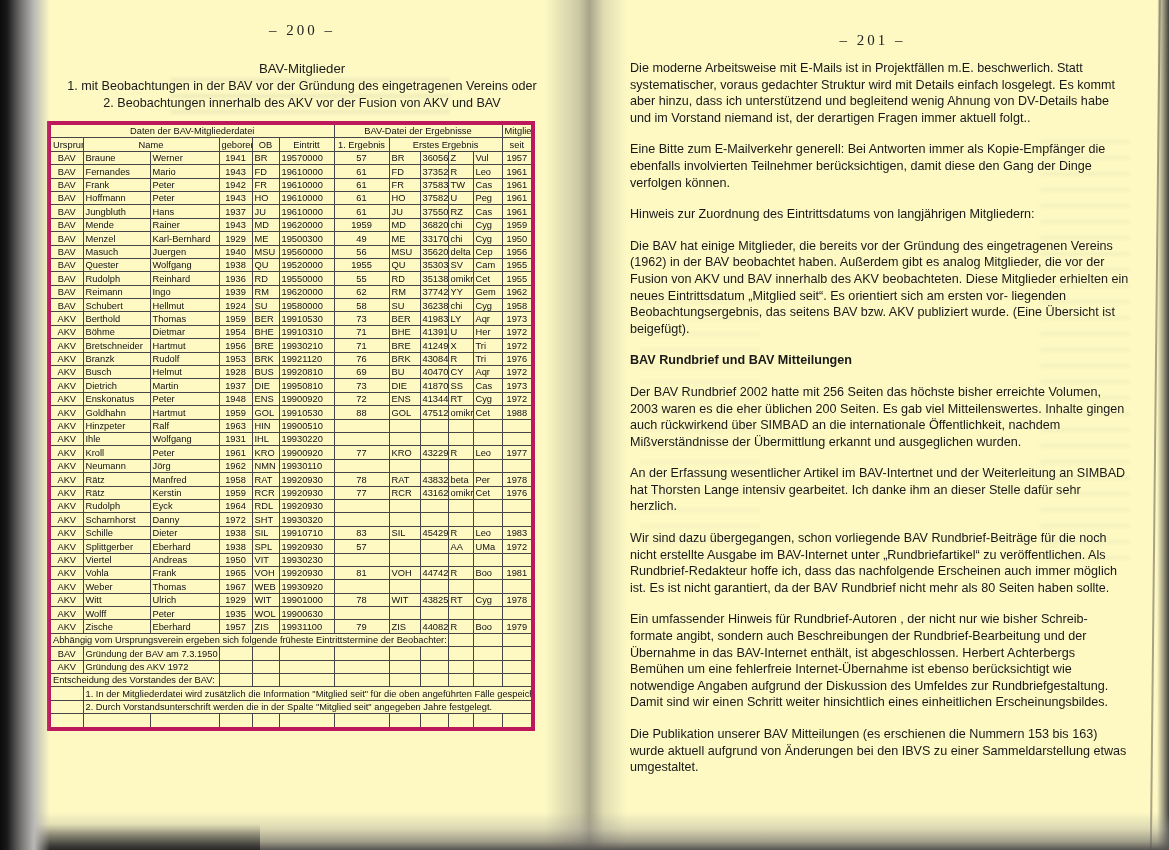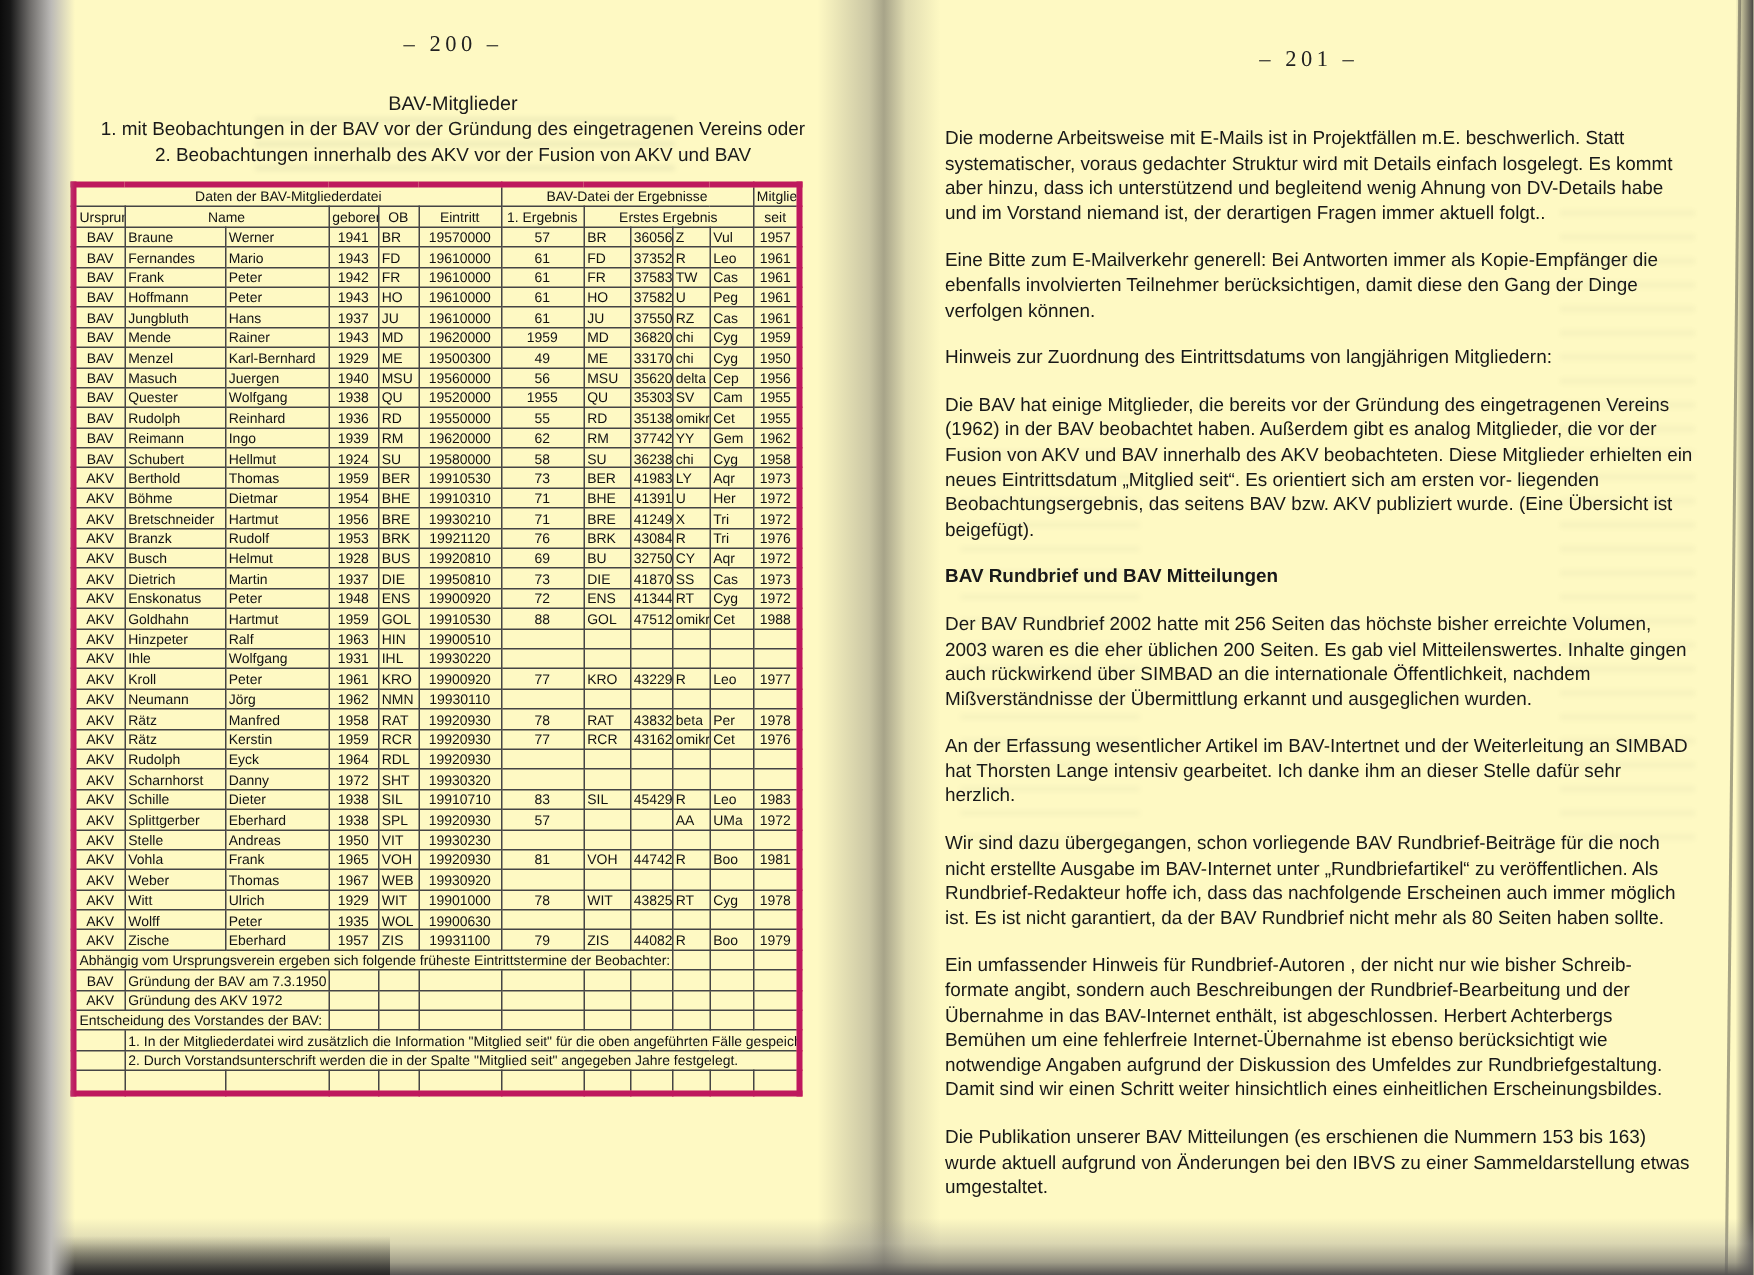--- a/index.html
+++ b/index.html
@@ -43,7 +43,7 @@
   .c8{text-align:right;}.c9{text-align:left;}.c10{text-align:left;}.c11{text-align:center;}
   tfoot td{text-align:left;}
   
-  .rtext{position:absolute;left:30px;top:60px;width:500px;font-size:12.6px;line-height:16.6px;color:#181818;margin-top:24px;}
+  .rtext{position:absolute;left:30px;top:60px;width:500px;font-size:12.6px;line-height:16.6px;color:#181818;}
   .rtext p{margin:0 0 15px 0;}
   .rtext .rb-heading{font-weight:bold;margin:14px 0 15px 0;}
 </style>

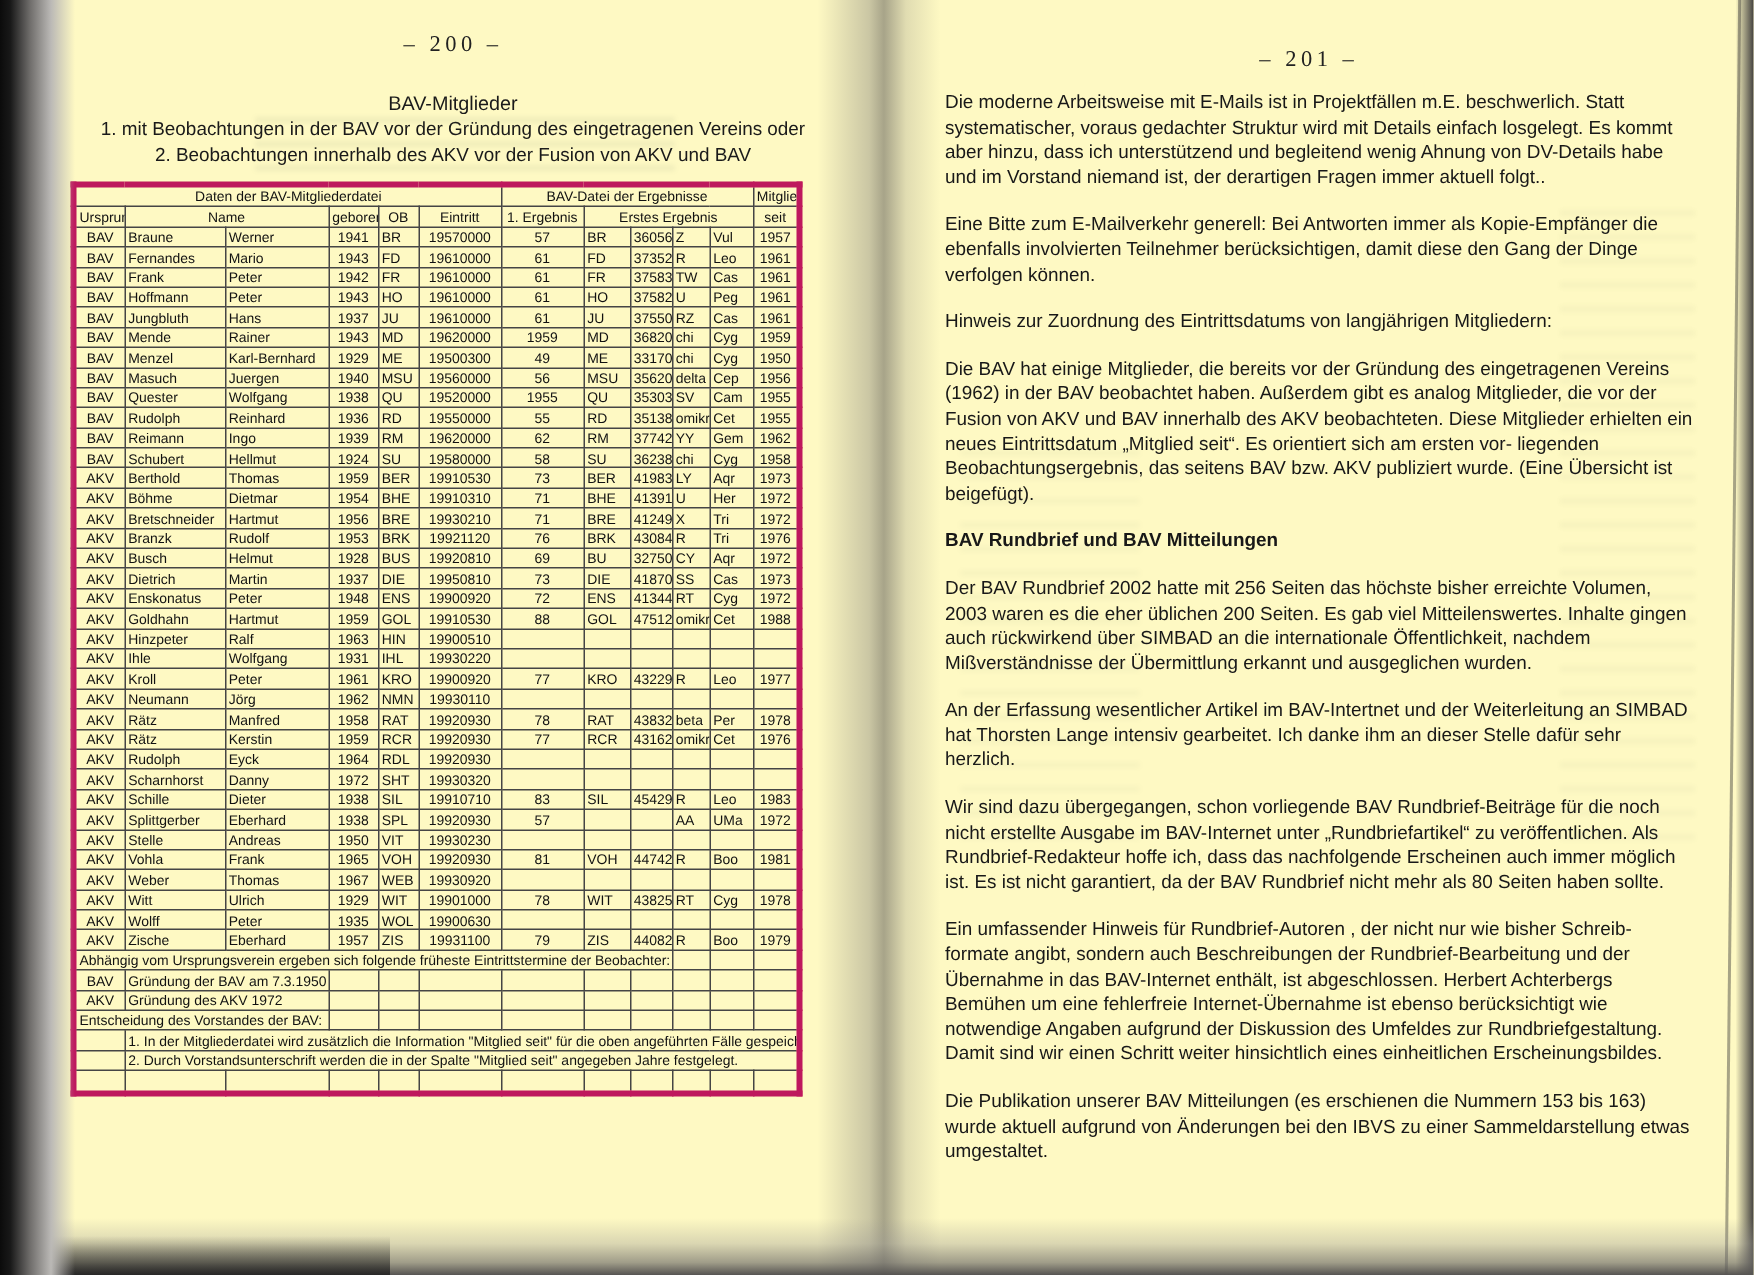--- a/index.html
+++ b/index.html
@@ -39,7 +39,7 @@
   th.grp{text-align:center;}
   th.b,td.b{font-weight:bold;}
   .c0{text-align:center;}.c1{text-align:left;margin-left:32px;}.c2{text-align:left;}.c3{text-align:center;}
-  .c4{text-align:left;}.c5{text-align:center;margin-top:12px;}.c6{text-align:center;}.c7{text-align:left;}
+  .c4{text-align:left;}.c5{margin-top:12px;}.c6{text-align:center;}.c7{text-align:left;}
   .c8{text-align:right;}.c9{text-align:left;}.c10{text-align:left;}.c11{text-align:center;}
   tfoot td{text-align:left;}
   

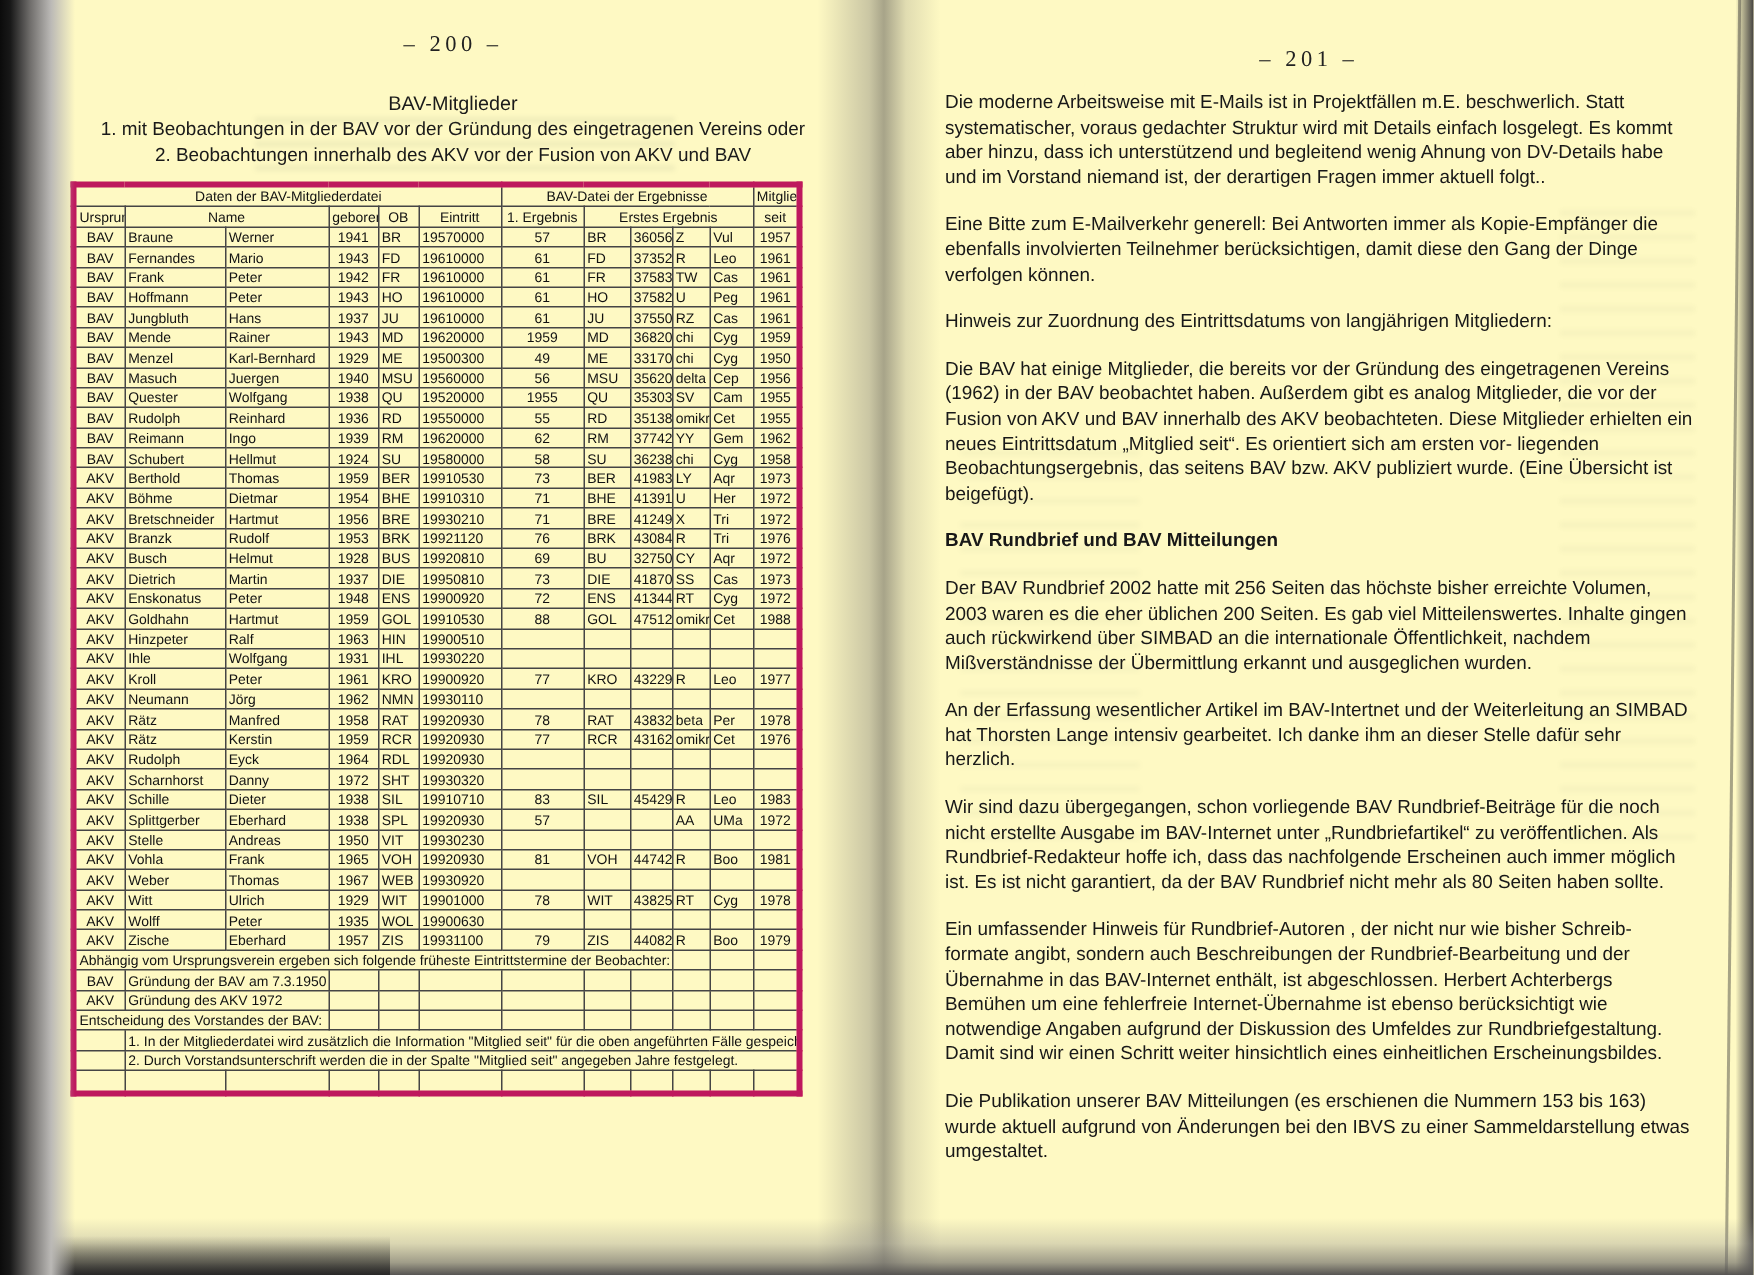--- a/index.html
+++ b/index.html
@@ -326,7 +326,7 @@
             <td class="c5">19920810</td>
             <td class="c6">69</td>
             <td class="c7">BU</td>
-            <td class="c8">32750</td>
+            <td class="c8">40470</td>
             <td class="c9">CY</td>
             <td class="c10">Aqr</td>
             <td class="c11">1972</td>

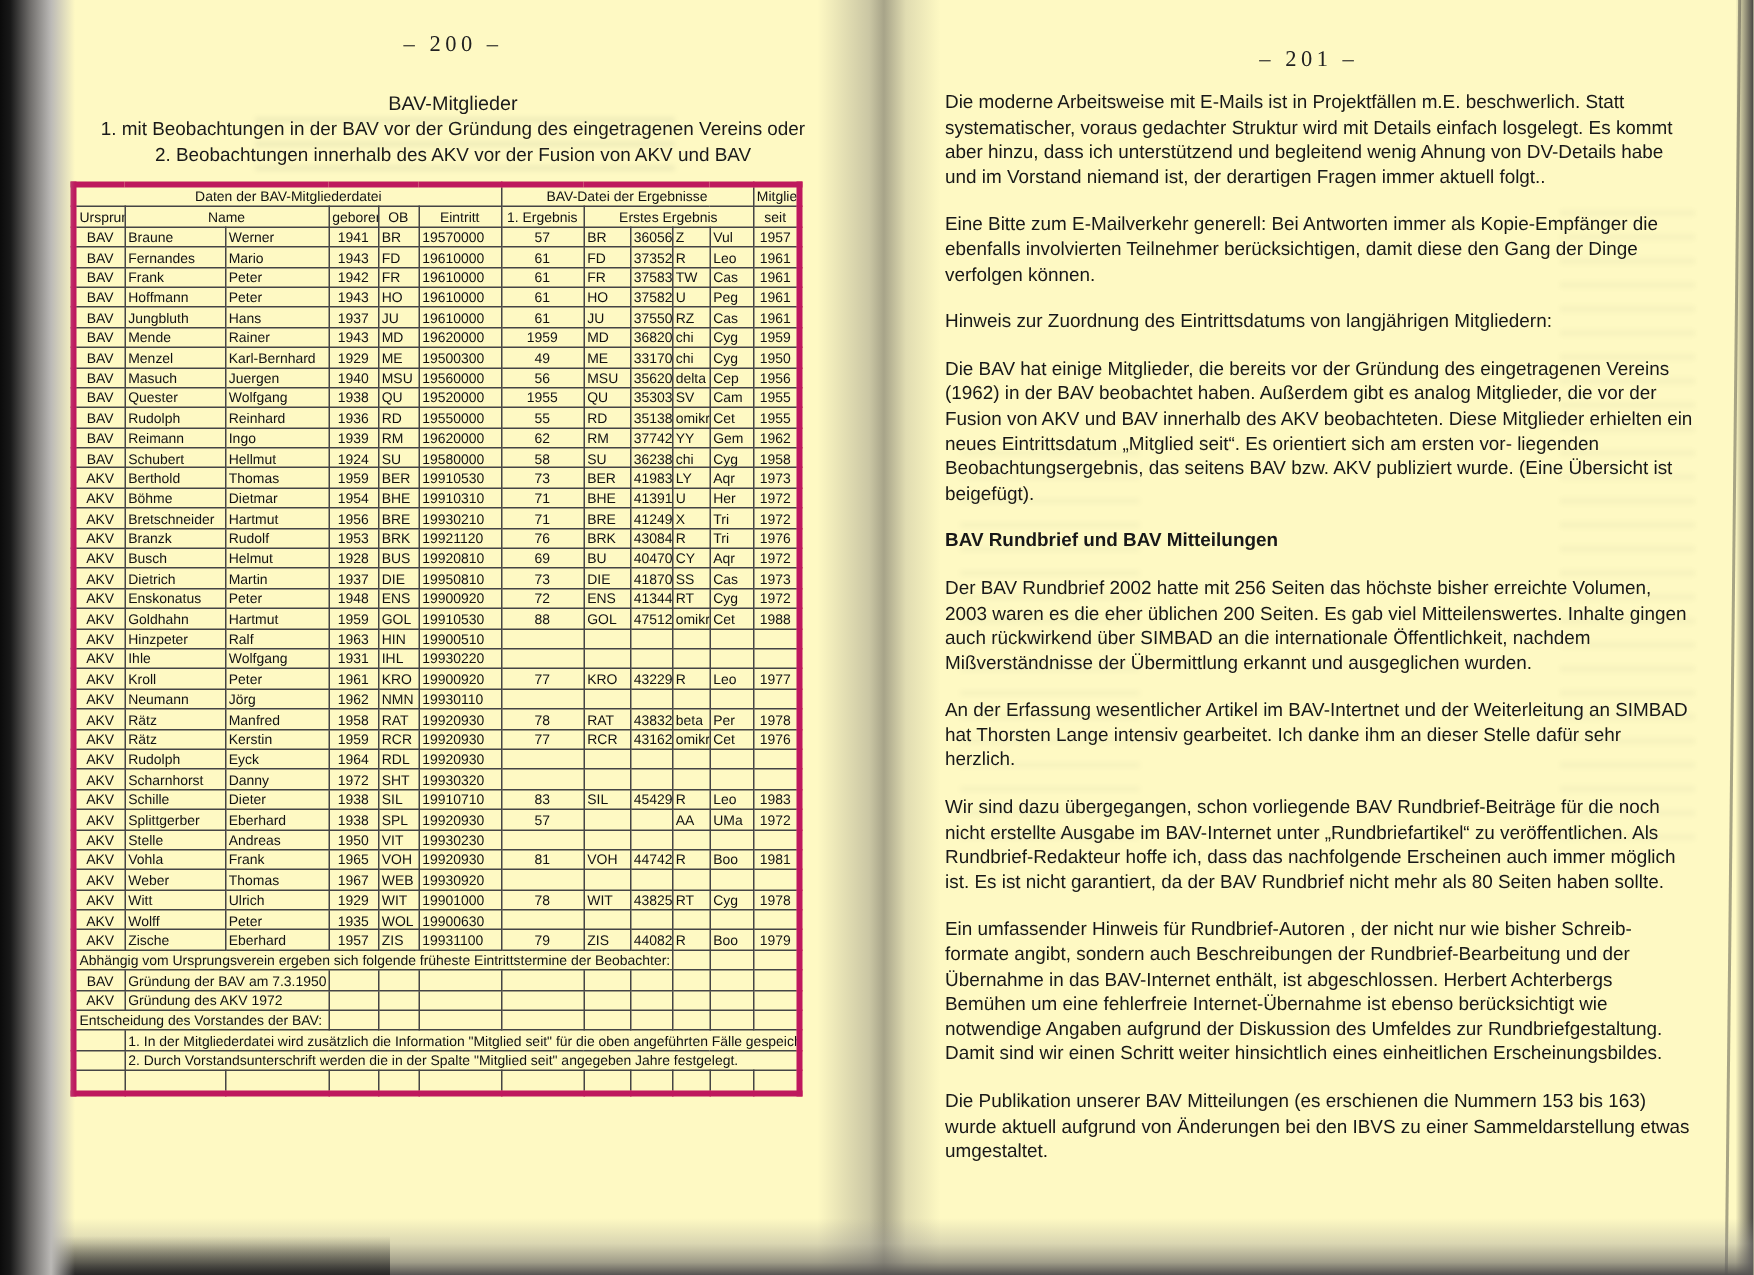--- a/index.html
+++ b/index.html
@@ -515,7 +515,7 @@
           </tr>
           <tr>
             <td class="c0">AKV</td>
-            <td class="c1">Stelle</td>
+            <td class="c1">Viertel</td>
             <td class="c2">Andreas</td>
             <td class="c3">1950</td>
             <td class="c4">VIT</td>

